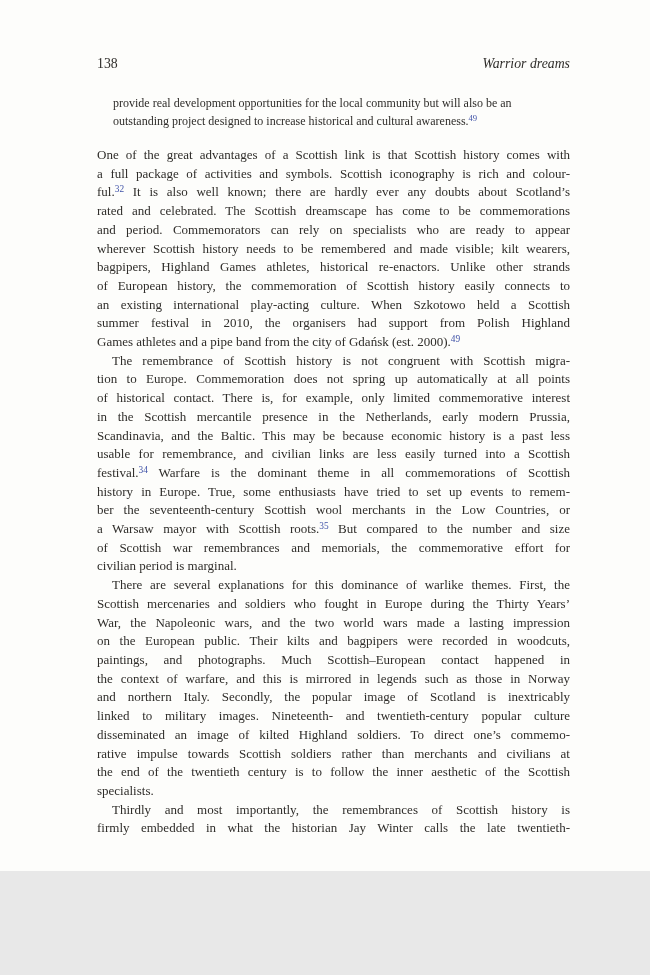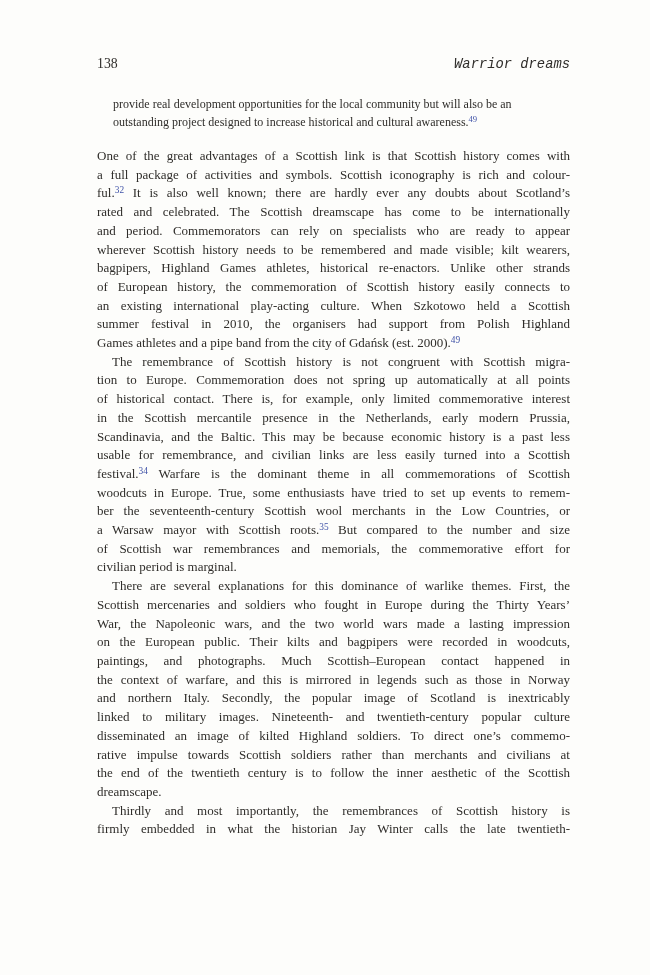--- a/index.html
+++ b/index.html
@@ -6,7 +6,7 @@
   .page {
     position: relative;
     width: 650px;
-    height: 975px;
+    height: 871px;
     margin: 0 auto;
     background: #fdfdfb;
     box-sizing: border-box;

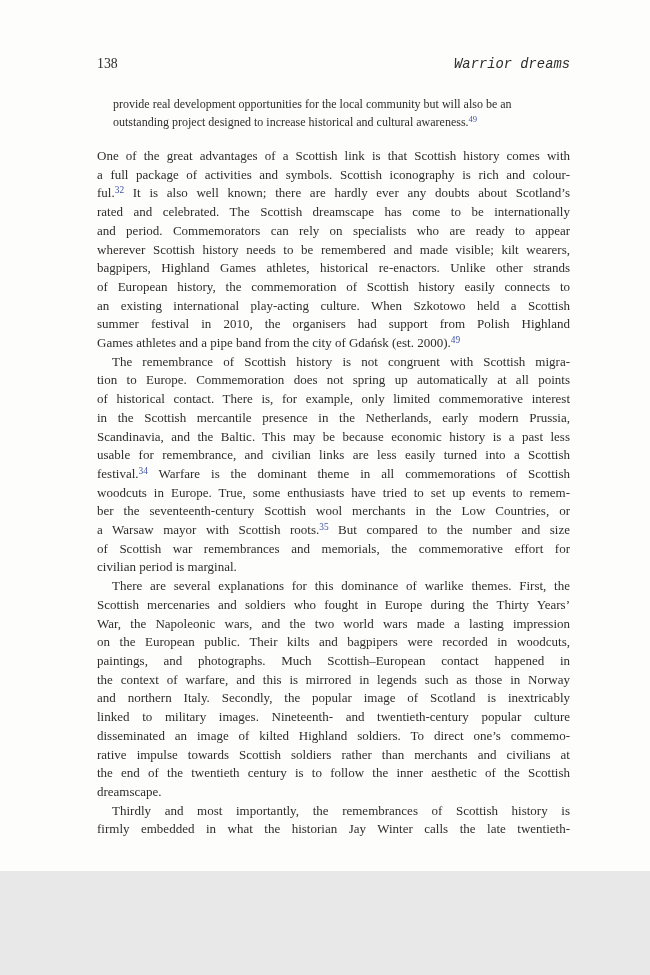--- a/index.html
+++ b/index.html
@@ -22,7 +22,7 @@
     font-size: 13.8px;
     line-height: 19px;
   }
-  .running-head { font-style: italic; font-family: Liberation Mono, monospace; }
+  .running-head { font-style: italic; }
   .block-quote {
     margin: 22px 26px 0 16px;
     font-size: 12px;

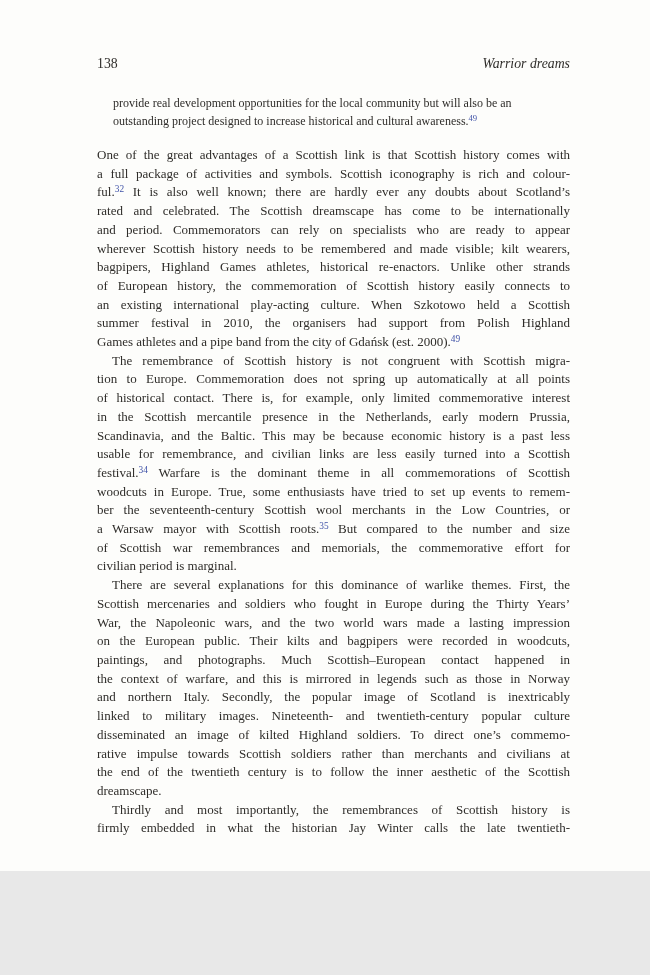--- a/index.html
+++ b/index.html
@@ -73,7 +73,7 @@
         <div class="line">One of the great advantages of a Scottish link is that Scottish history comes with</div>
         <div class="line">a full package of activities and symbols. Scottish iconography is rich and colour-</div>
         <div class="line">ful.<sup class="fn">32</sup> It is also well known; there are hardly ever any doubts about Scotland’s</div>
-        <div class="line">rated and celebrated. The Scottish dreamscape has come to be internationally</div>
+        <div class="line">rated and celebrated. The Scottish dreamscape has come to be commemorations</div>
         <div class="line">and period. Commemorators can rely on specialists who are ready to appear</div>
         <div class="line">wherever Scottish history needs to be remembered and made visible; kilt wearers,</div>
         <div class="line">bagpipers, Highland Games athletes, historical re-enactors. Unlike other strands</div>

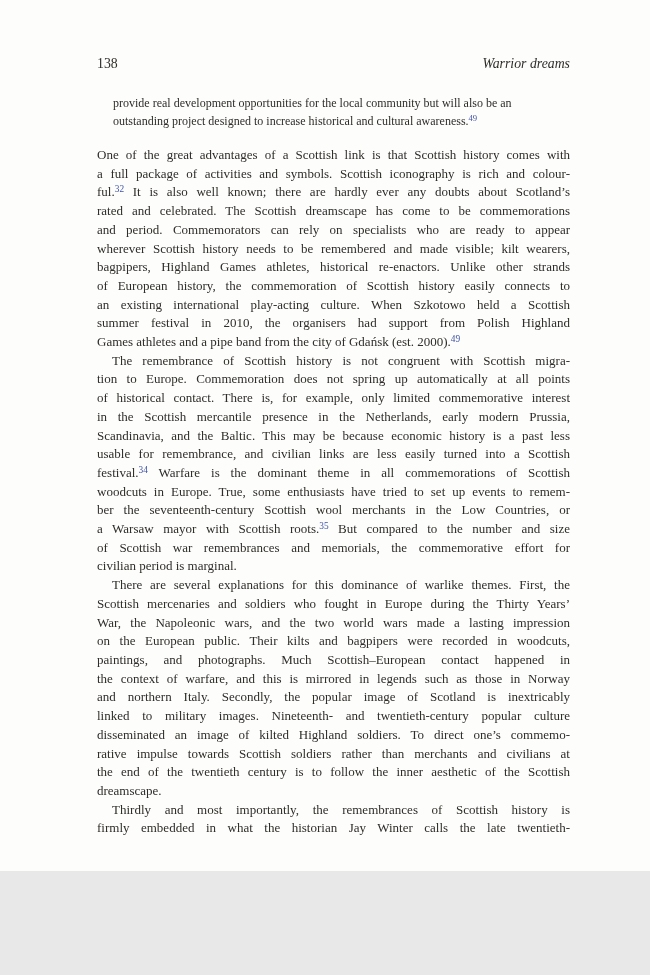--- a/index.html
+++ b/index.html
@@ -90,7 +90,7 @@
         <div class="line">Scandinavia, and the Baltic. This may be because economic history is a past less</div>
         <div class="line">usable for remembrance, and civilian links are less easily turned into a Scottish</div>
         <div class="line">festival.<sup class="fn">34</sup> Warfare is the dominant theme in all commemorations of Scottish</div>
-        <div class="line">woodcuts in Europe. True, some enthusiasts have tried to set up events to remem-</div>
+        <div class="line">history in Europe. True, some enthusiasts have tried to set up events to remem-</div>
         <div class="line">ber the seventeenth-century Scottish wool merchants in the Low Countries, or</div>
         <div class="line">a Warsaw mayor with Scottish roots.<sup class="fn">35</sup> But compared to the number and size</div>
         <div class="line">of Scottish war remembrances and memorials, the commemorative effort for</div>

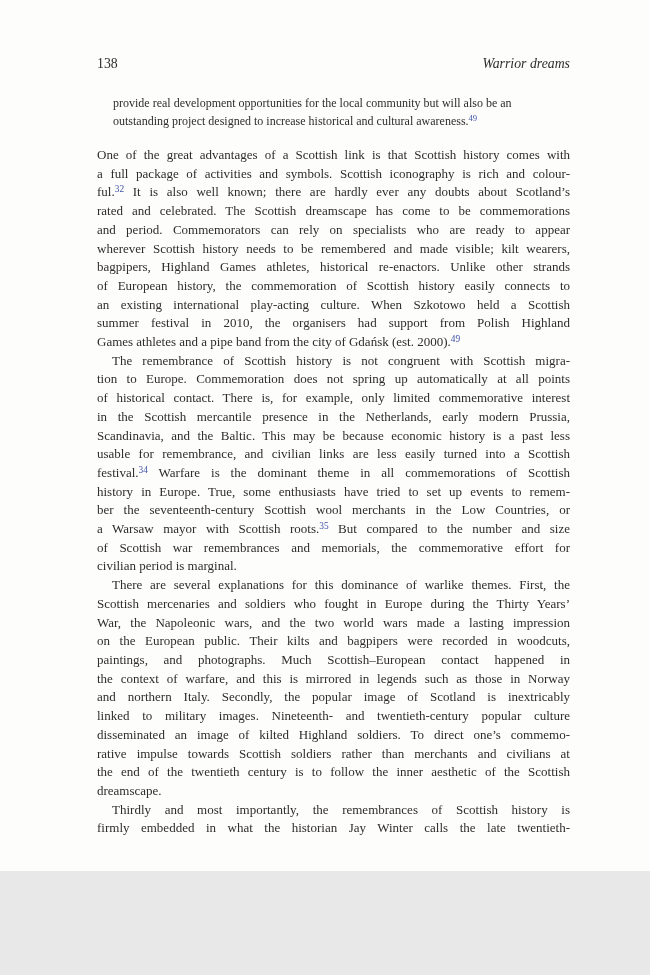--- a/index.html
+++ b/index.html
@@ -108,7 +108,7 @@
         <div class="line">disseminated an image of kilted Highland soldiers. To direct one’s commemo-</div>
         <div class="line">rative impulse towards Scottish soldiers rather than merchants and civilians at</div>
         <div class="line">the end of the twentieth century is to follow the inner aesthetic of the Scottish</div>
-        <div class="line para-end">dreamscape.</div>
+        <div class="line para-end">specialists.</div>
       </div>
       <div class="para">
         <div class="line indent">Thirdly and most importantly, the remembrances of Scottish history is</div>

